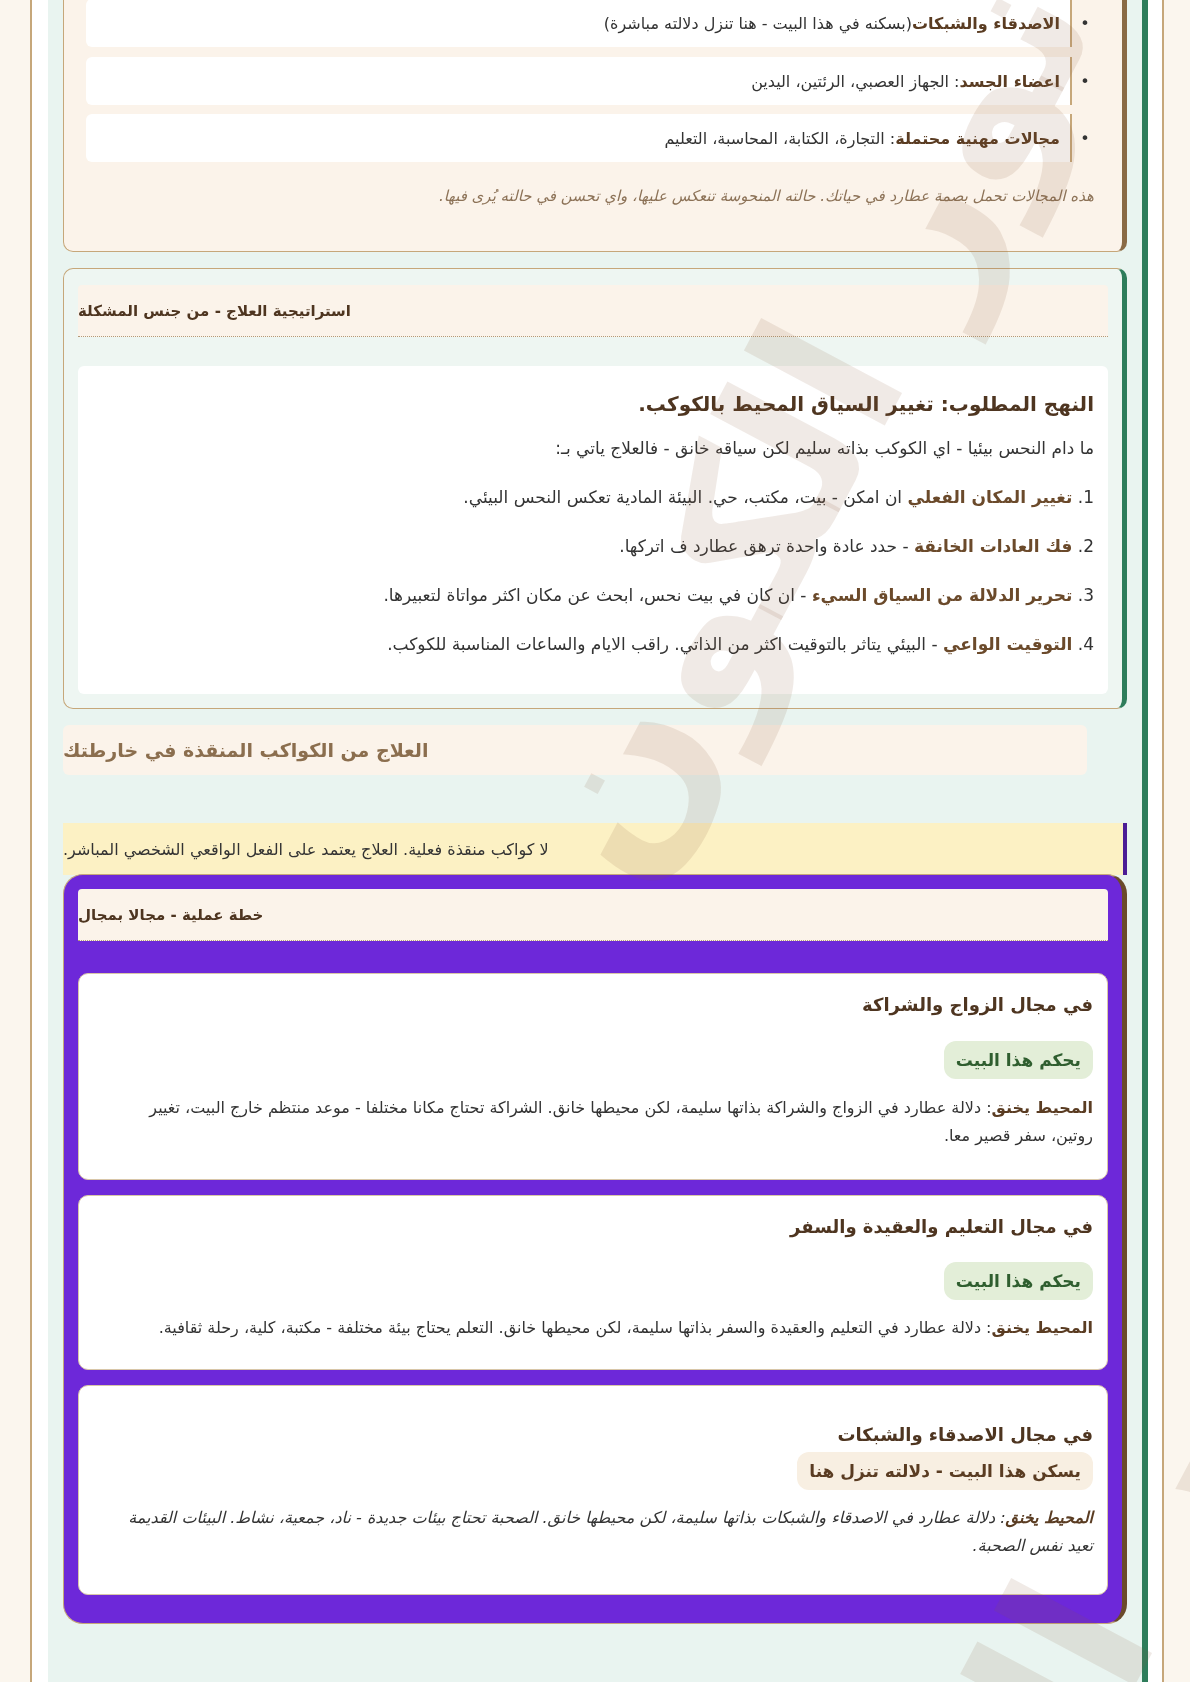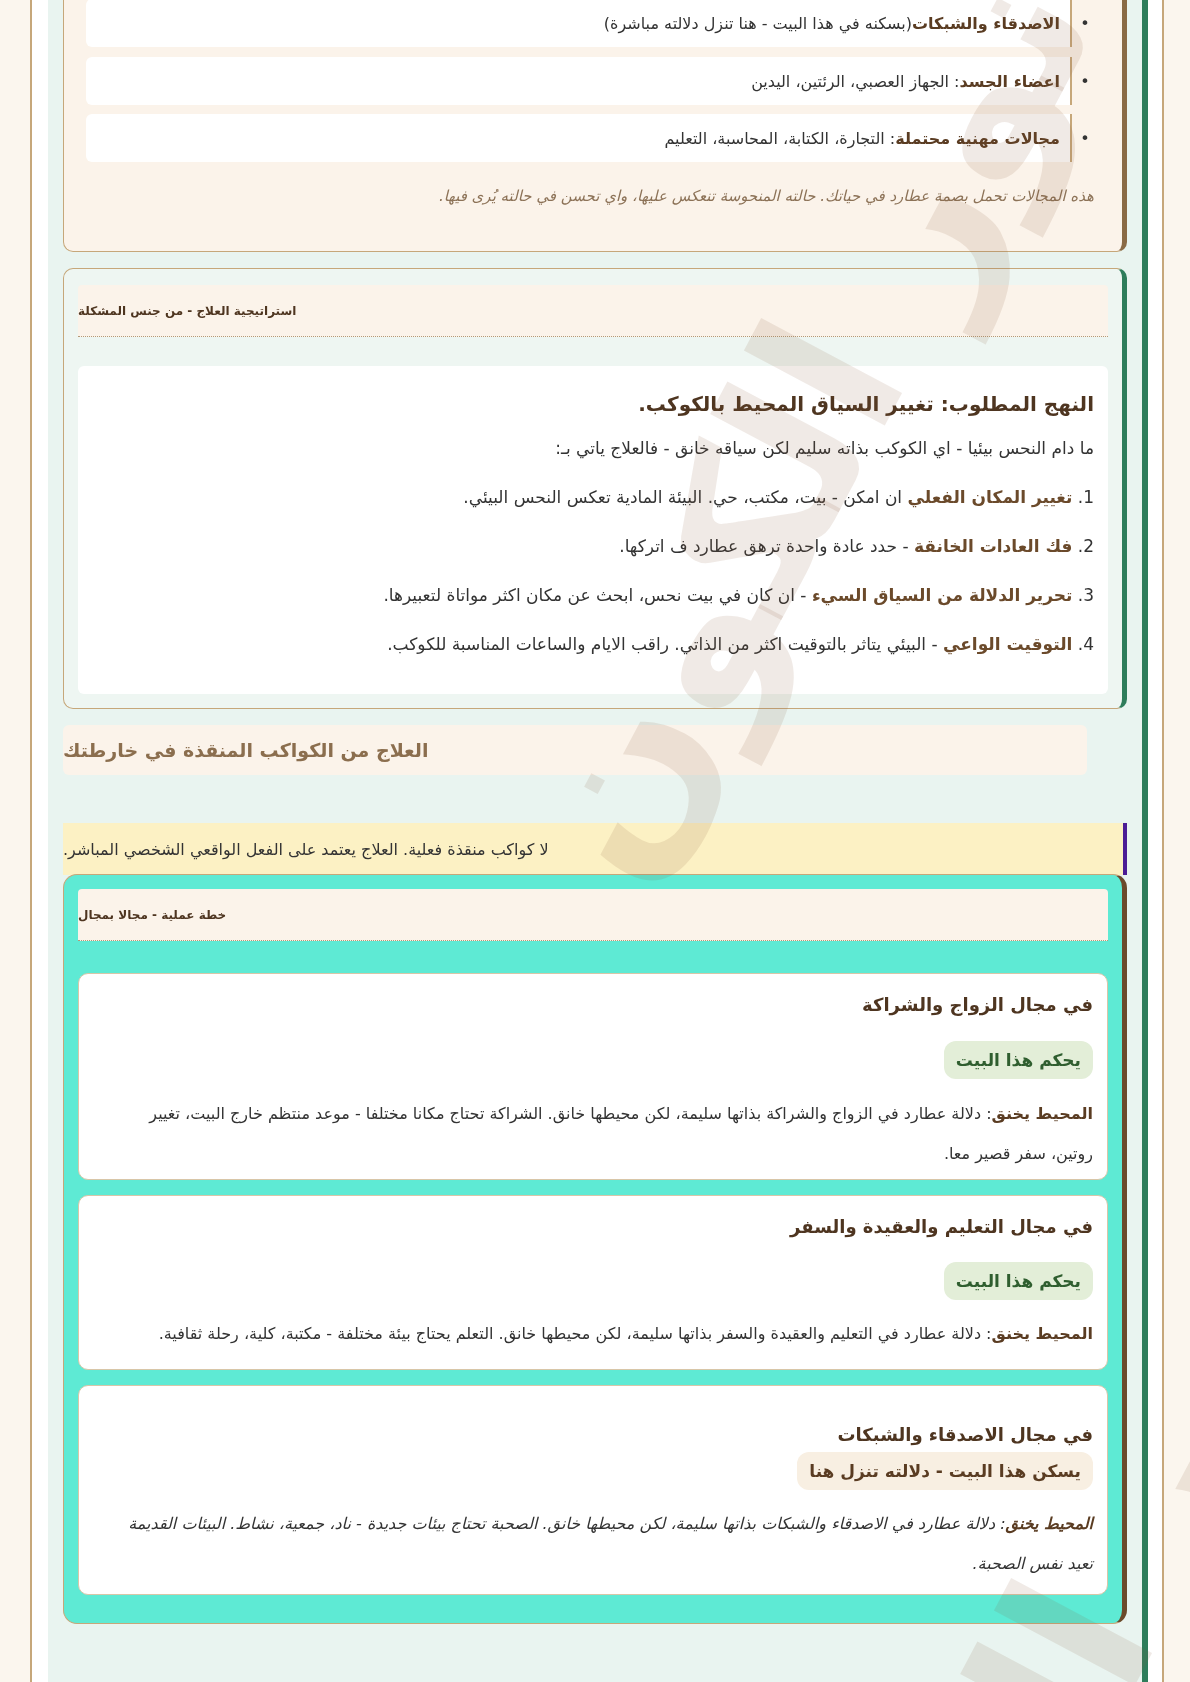--- a/index.html
+++ b/index.html
@@ -59,7 +59,7 @@
     position: absolute; left: 14px; right: 14px; height: 52px;
     background: #fbf3ea; border-bottom: 1.5px dotted #b49a78; border-radius: 4px 4px 0 0;
     display: flex; align-items: center; justify-content: flex-end; padding-right: 12px;
-    font-size: 12px; font-weight: bold; color: #4e3520; text-align: right;
+    font-size: 15px; font-weight: bold; color: #4e3520; text-align: right;
   }
   .strategy-body {
     position: absolute; left: 14px; right: 14px; top: 97px; height: 328px;

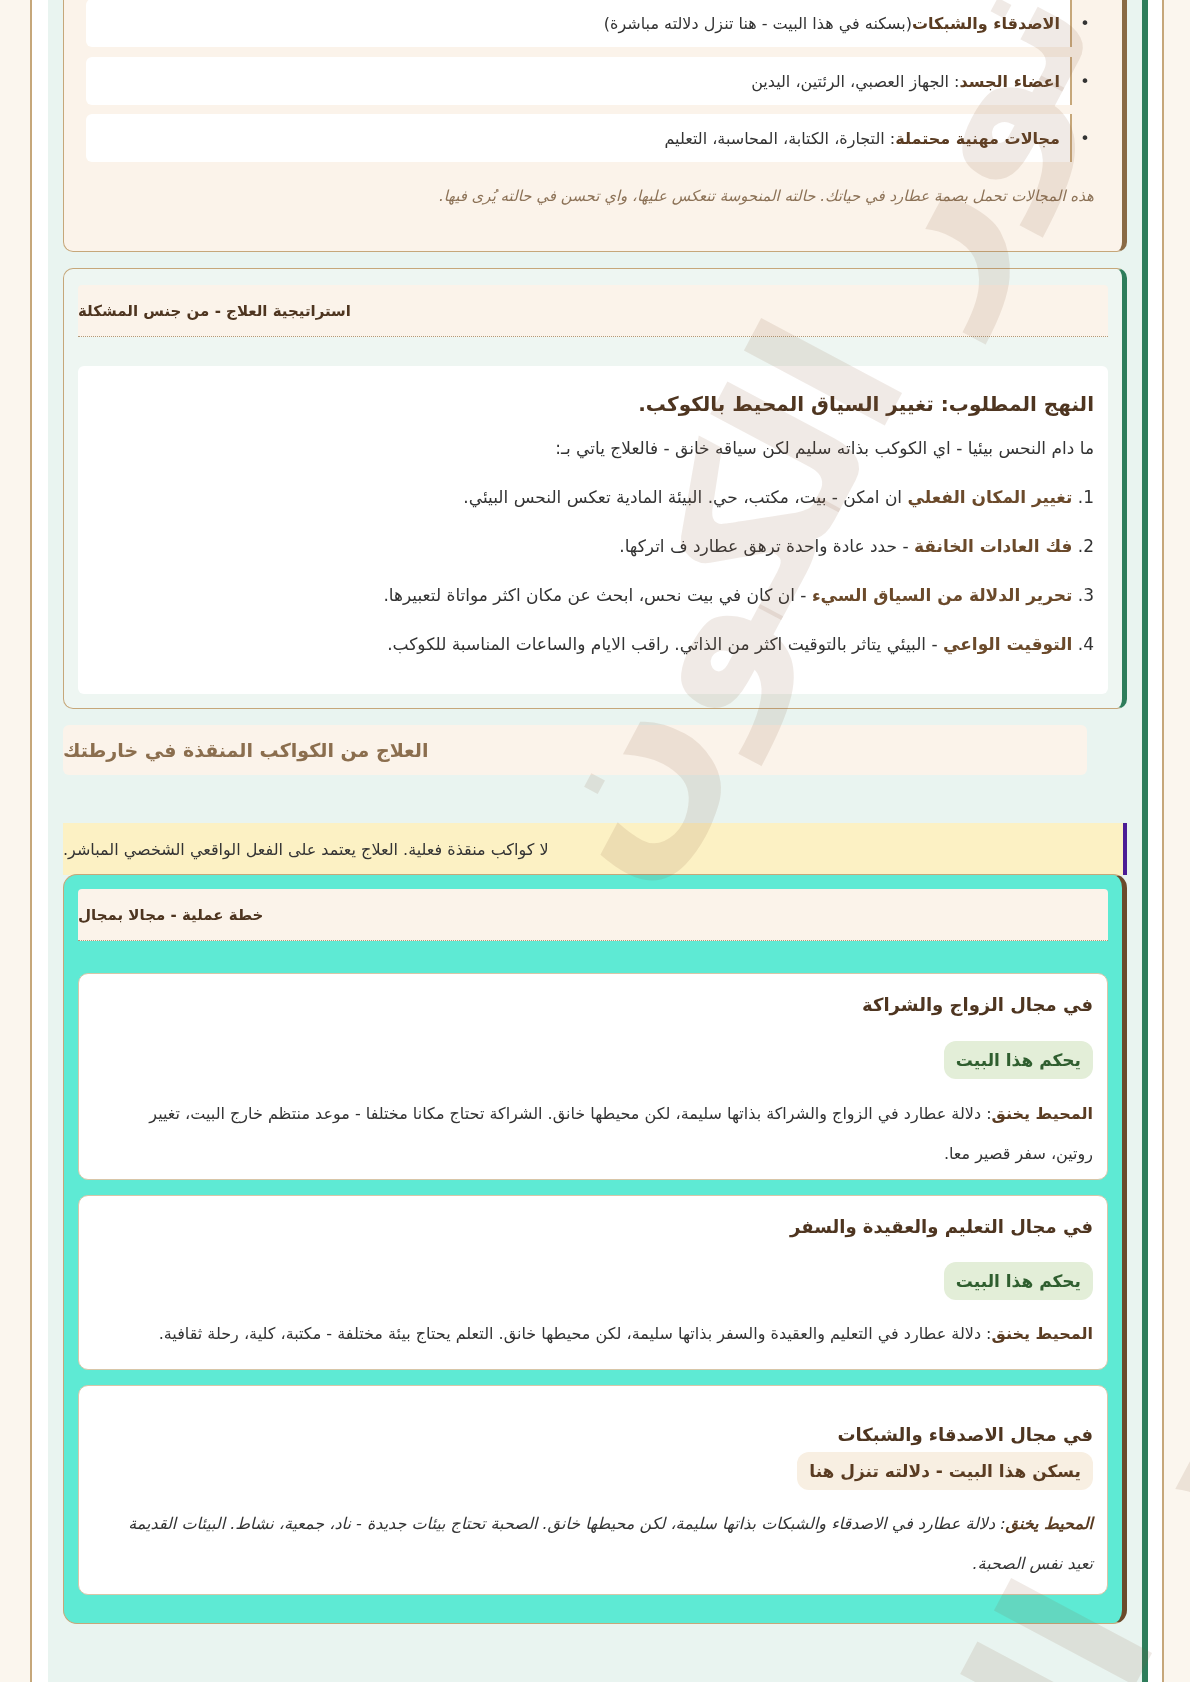--- a/index.html
+++ b/index.html
@@ -86,8 +86,8 @@
   
   .card-plan {
     position: absolute; left: 63px; top: 874px; width: 1064px; height: 750px;
-    background: #5eead4; border: 1.5px solid #c6a77a; border-right: 5px solid #6b4a2b;
-    border-radius: 14px;
+    background: #6d28d9; border: 1.5px solid #c6a77a; border-right: 5px solid #6b4a2b;
+    border-radius: 20px;
   }
   .domain-card {
     position: absolute; left: 14px; right: 14px;

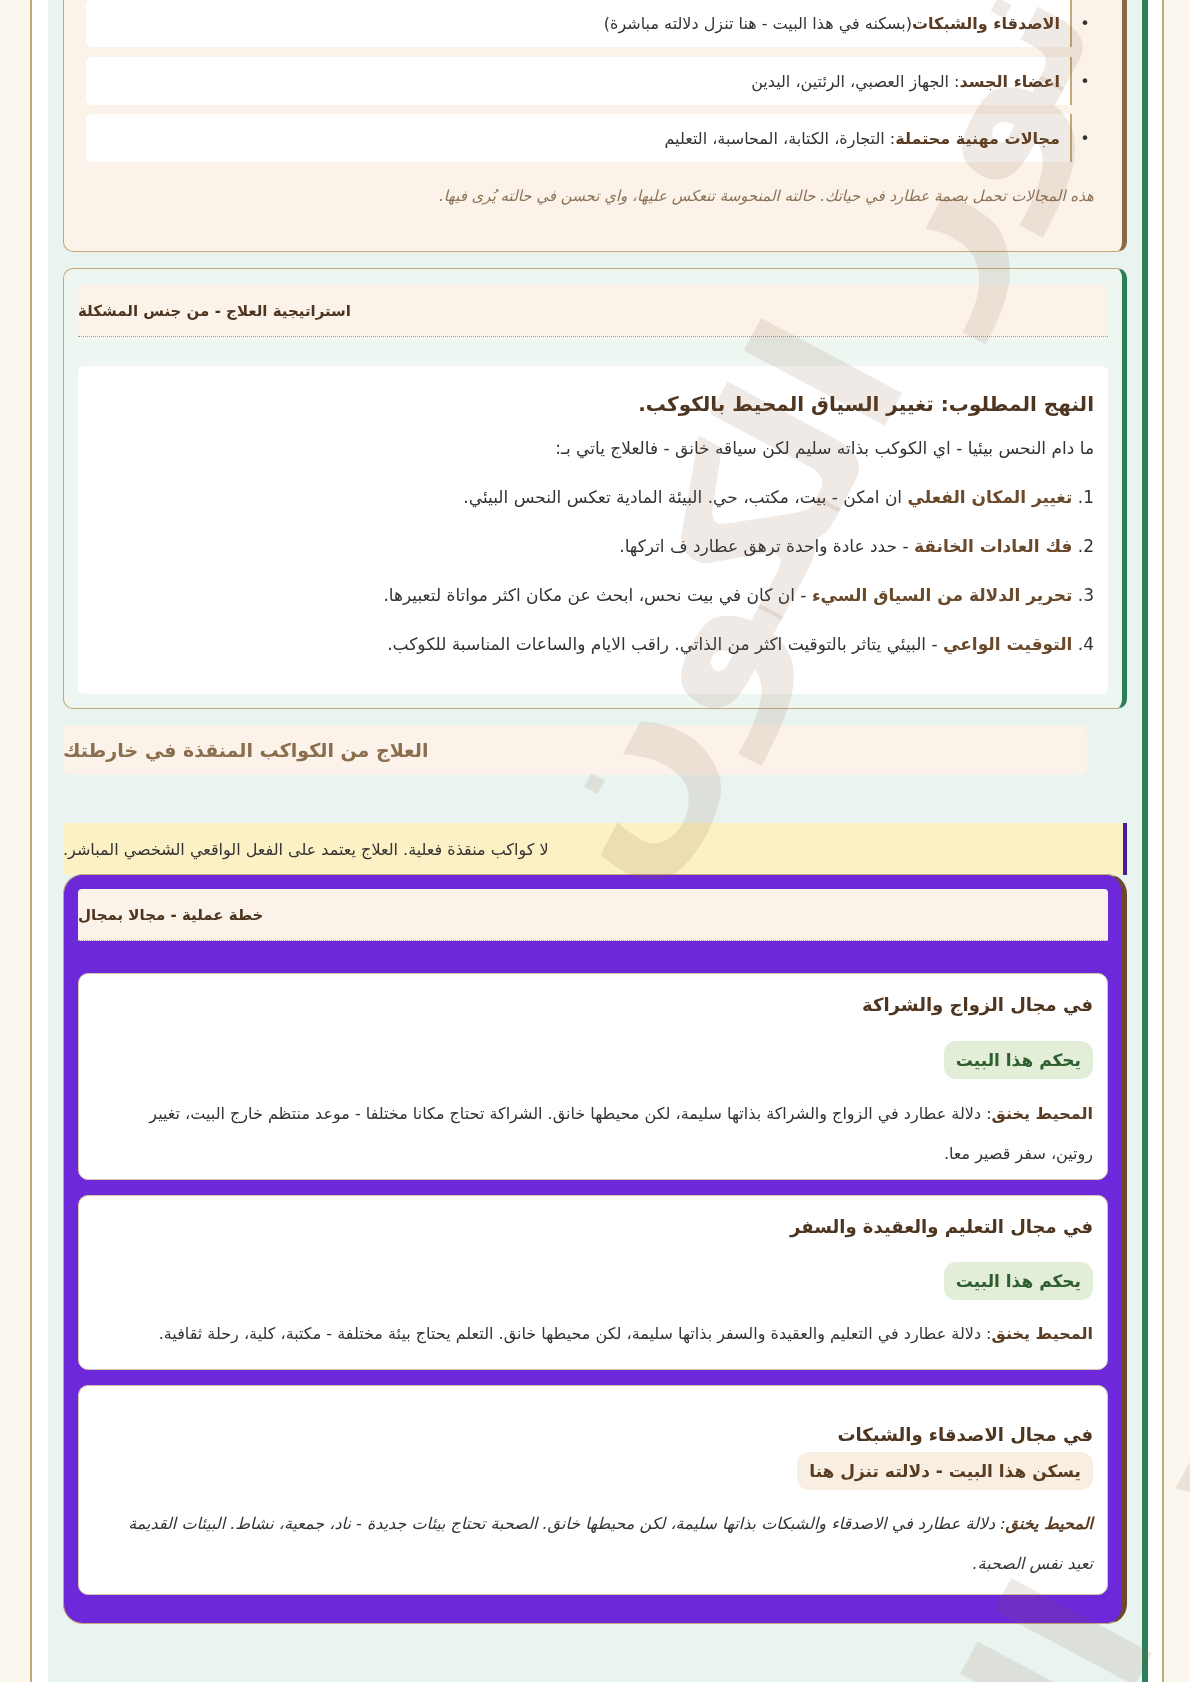--- a/index.html
+++ b/index.html
@@ -103,7 +103,7 @@
   .badge-rule { background: #e3eed8; color: #2f5e2f; }
   .badge-reside { background: #f8efe2; color: #5a3c22; }
   .domain-text {
-    position: absolute; right: 14px; left: 40px; font-size: 16px; line-height: 40px; color: #333;
+    position: absolute; right: 14px; left: 40px; font-size: 16px; line-height: 28px; color: #333;
     direction: rtl; text-align: right;
   }
   .domain-text b { color: #5a3c22; }

